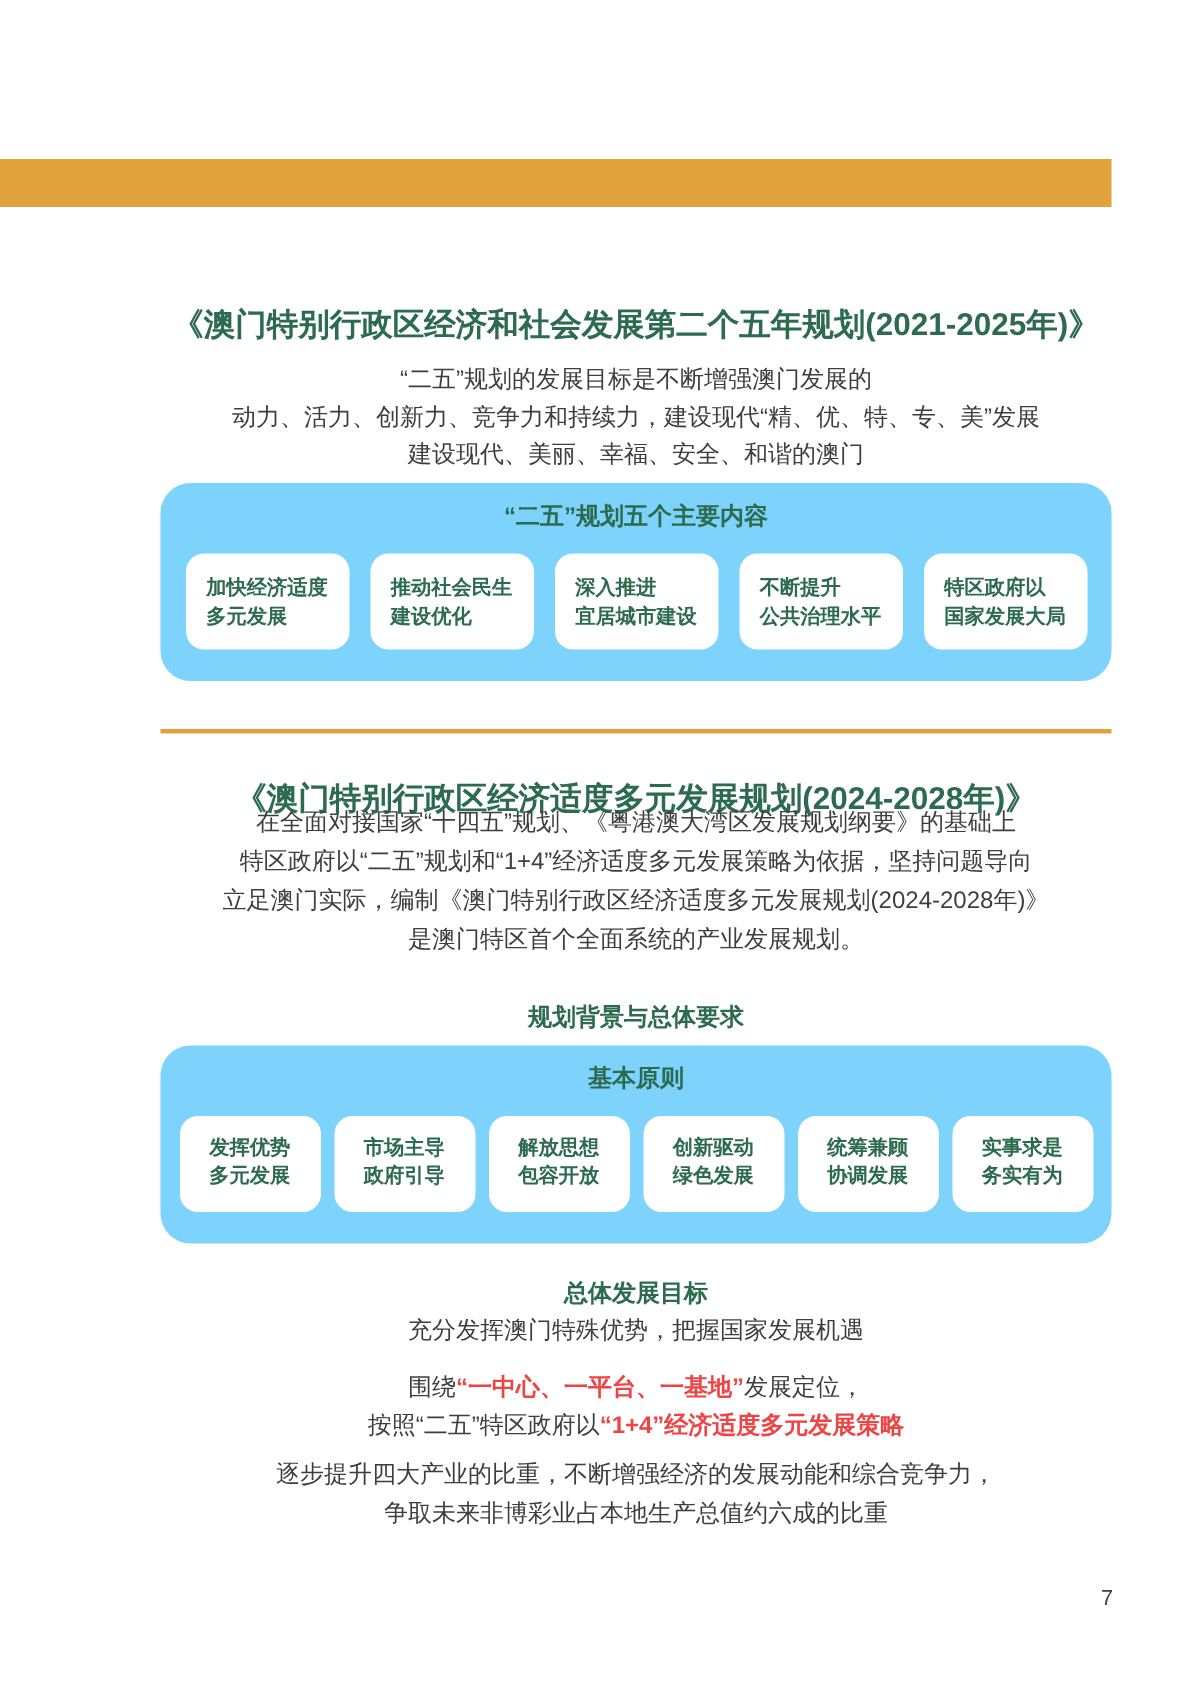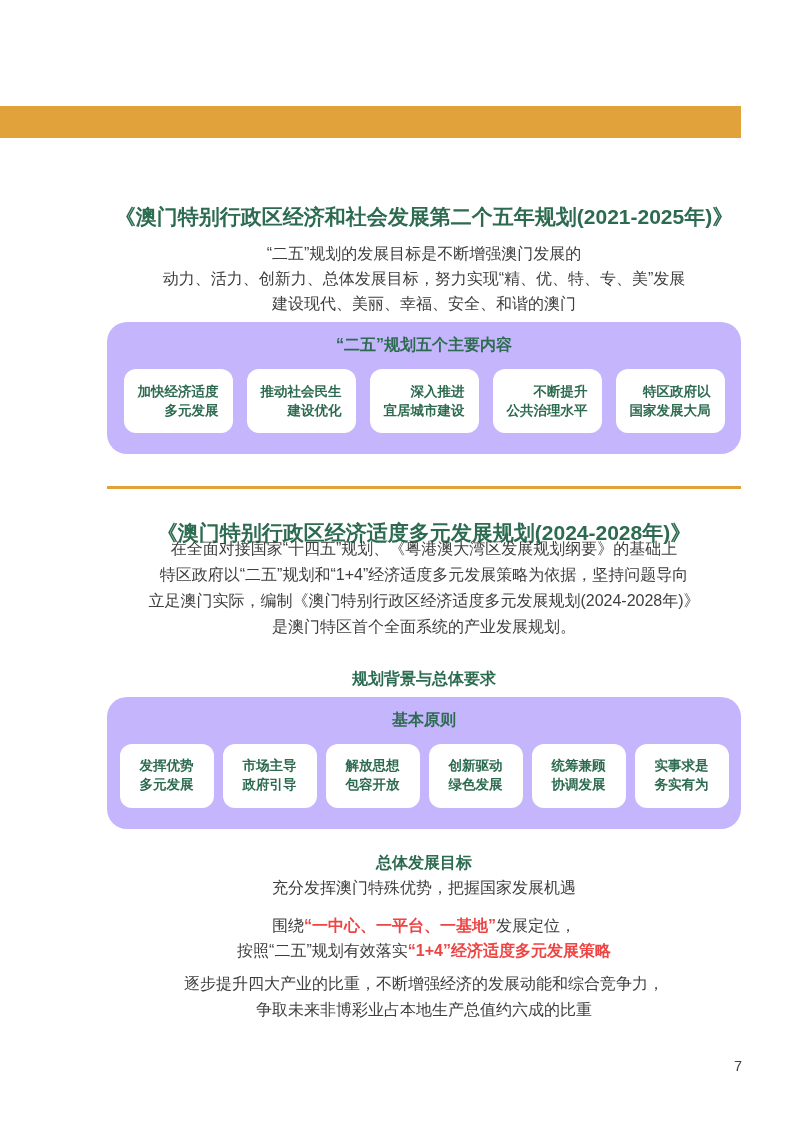--- a/index.html
+++ b/index.html
@@ -87,7 +87,7 @@
 
   <div class="block para para-1">
     <div class="line">“二五”规划的发展目标是不断增强澳门发展的</div>
-    <div class="line">动力、活力、创新力、总体发展目标，努力实现“精、优、特、专、美”发展</div>
+    <div class="line">动力、活力、创新力、竞争力和持续力，建设现代“精、优、特、专、美”发展</div>
     <div class="line">建设现代、美丽、幸福、安全、和谐的澳门</div>
   </div>
 

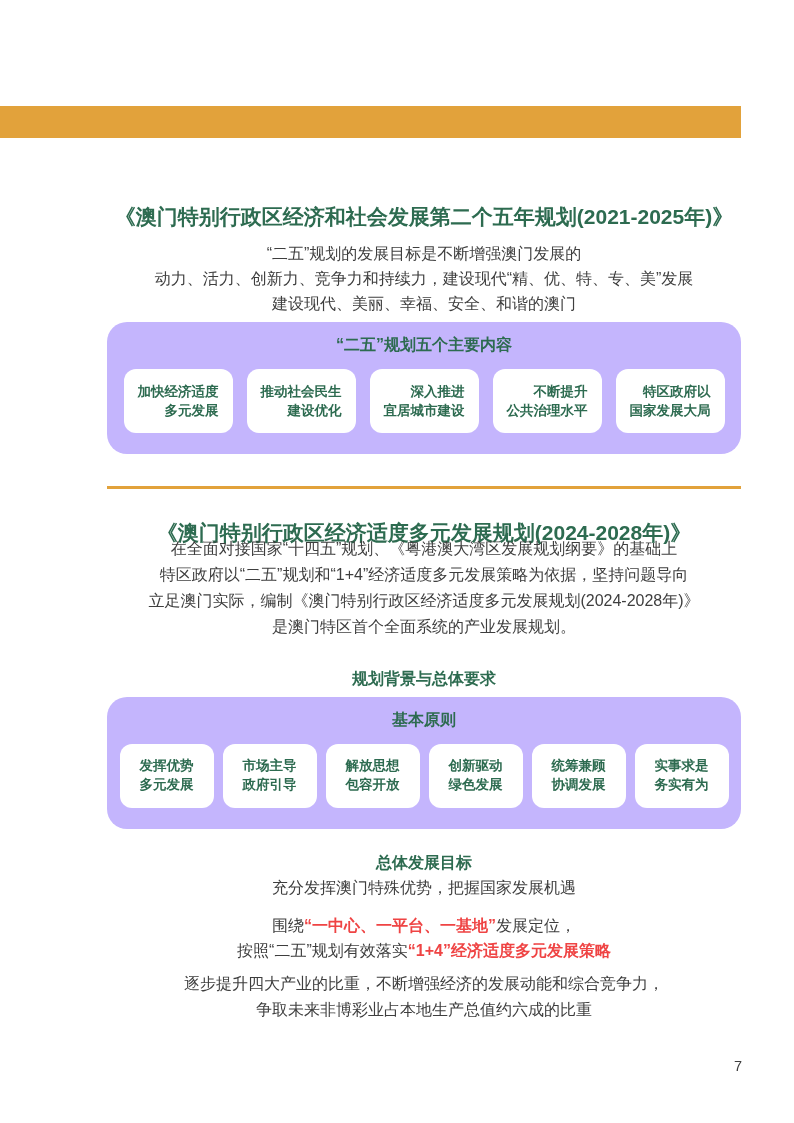--- a/index.html
+++ b/index.html
@@ -31,7 +31,7 @@
   .para-2 { top:536px; line-height:26px; }
 
   .green-box {
-    background:#c4b5fd; border-radius:20px;
+    background:#7dd3fc; border-radius:20px;
     width:634px; margin:0 auto; padding:12px 0 21px 0;
   }
   .box-1 { top:322px; }

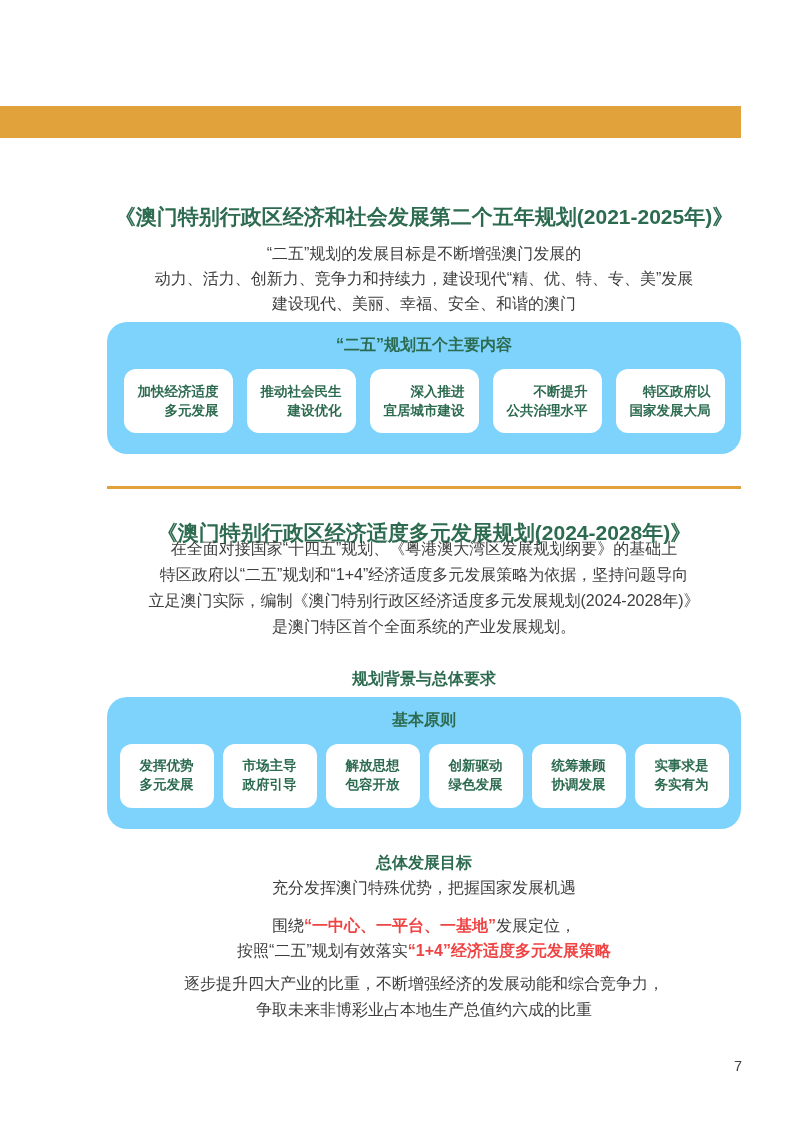--- a/index.html
+++ b/index.html
@@ -47,7 +47,7 @@
     background:#ffffff; border-radius:12px; height:64px;
     display:flex; align-items:center; justify-content:center;
     font-size:13.5px; font-weight:bold; color:#2D6B50;
-    line-height:19px; white-space:pre-line; text-align:right;
+    line-height:19px; white-space:pre-line; text-align:left;
   }
   .cards-5 .card { width:109px; }
   .cards-6 .card { width:94px; }

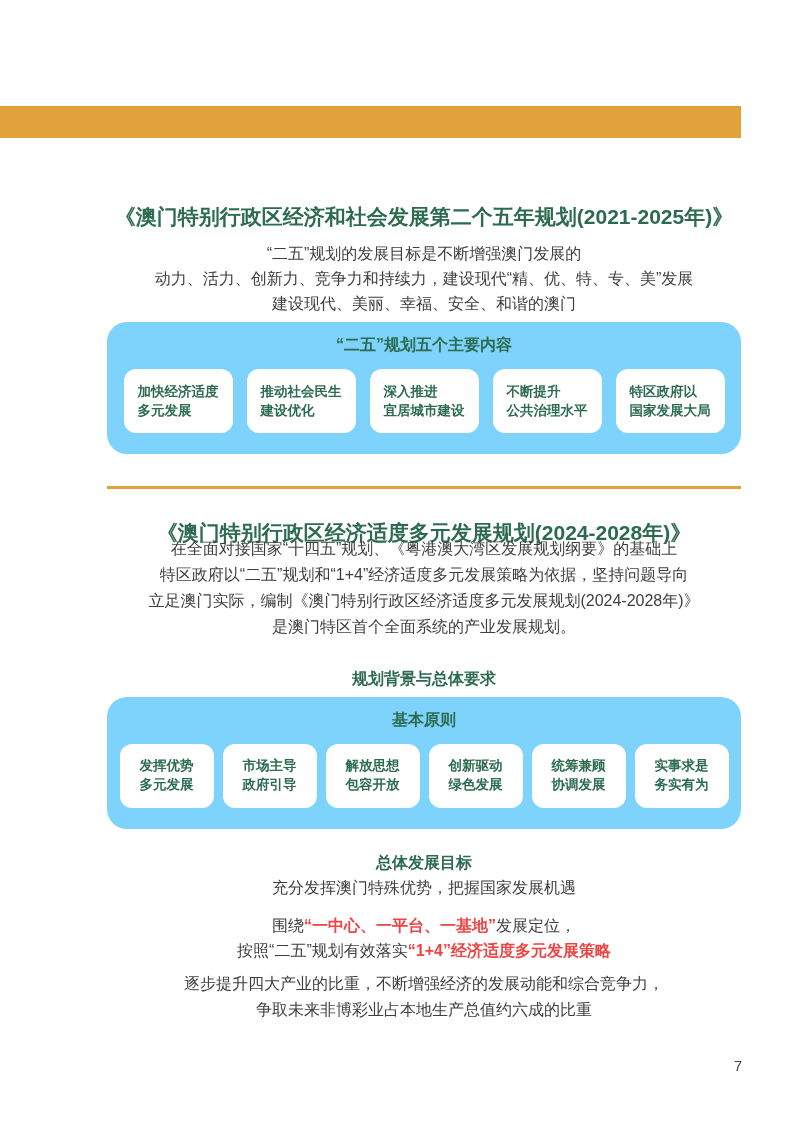--- a/index.html
+++ b/index.html
@@ -151,7 +151,7 @@
       <span>围绕</span><span class="hl">“一中心、一平台、一基地”</span><span>发展定位，</span>
     </div>
     <div class="line">
-      <span>按照“二五”规划有效落实</span><span class="hl">“1+4”经济适度多元发展策略</span>
+      <span>按照“二五”特区政府以</span><span class="hl">“1+4”经济适度多元发展策略</span>
     </div>
   </div>
 

